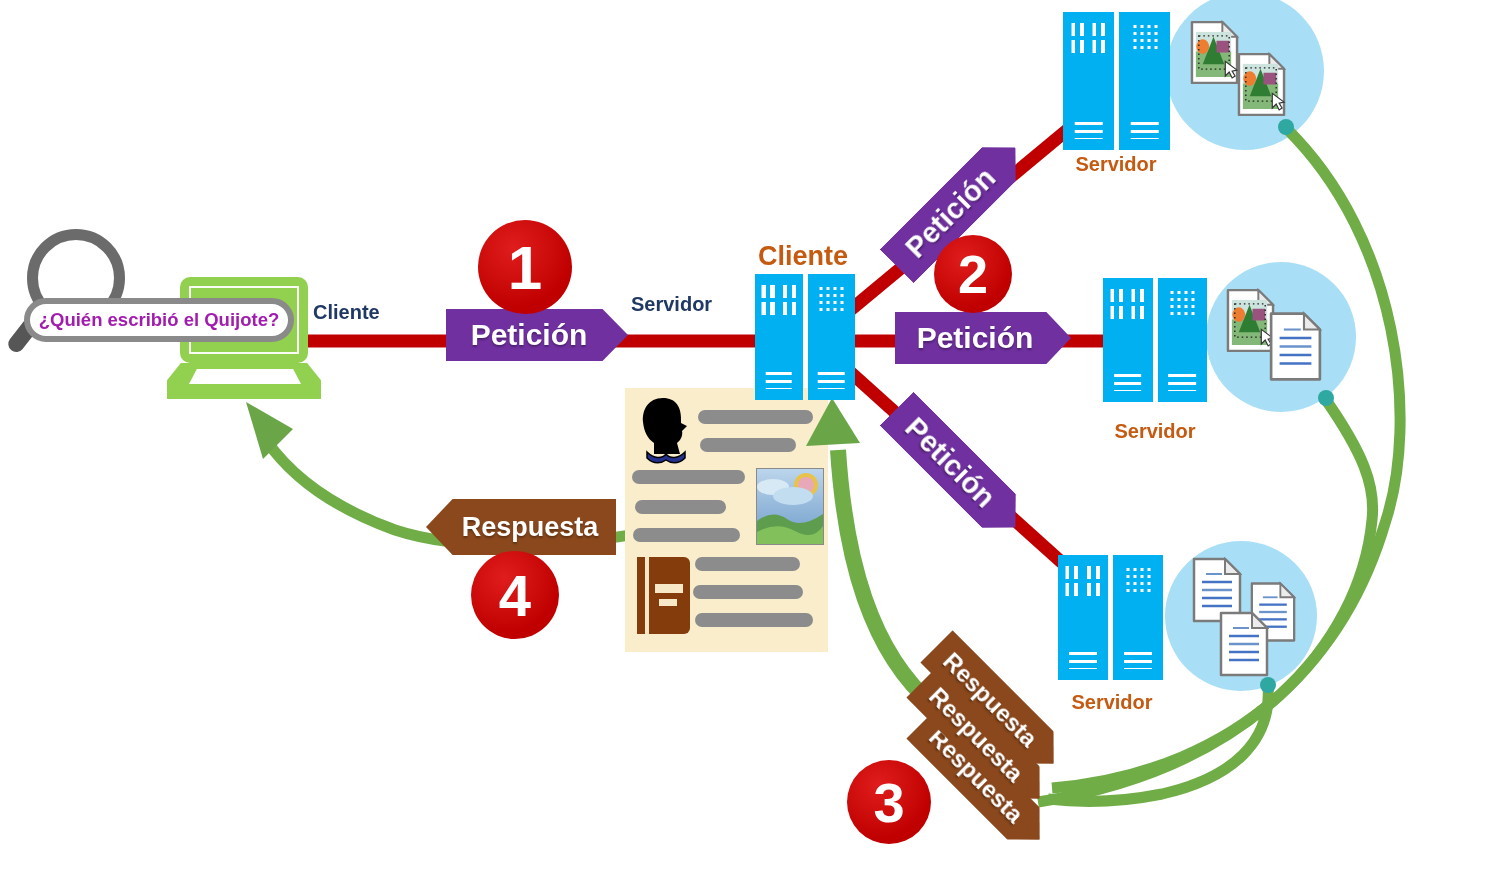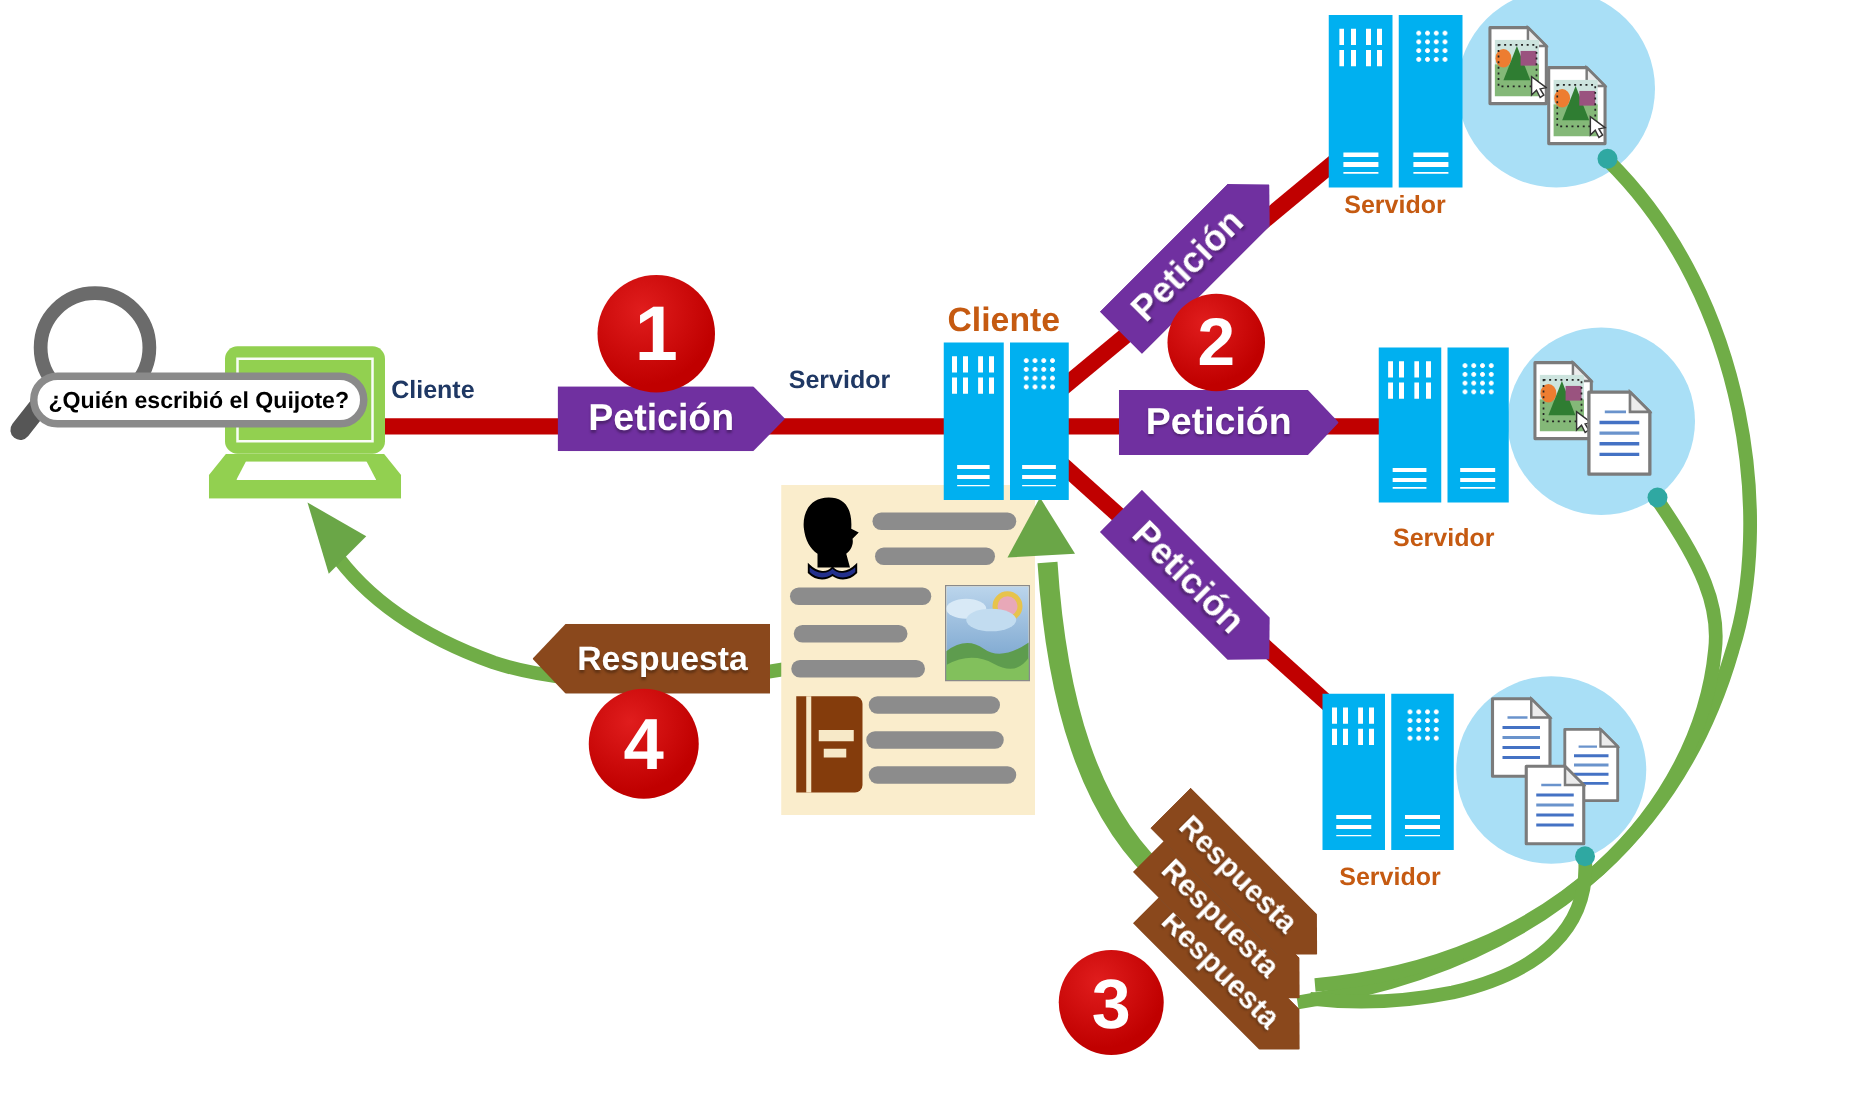--- a/index.html
+++ b/index.html
@@ -20,7 +20,7 @@
   .mag-handle{width:54px;height:16px;background:#565656;border-radius:9px;transform:rotate(128deg);}
   .pill{box-sizing:border-box;width:270px;height:44px;background:#fff;border:6px solid #8a8a8a;
         border-radius:24px;display:flex;align-items:center;justify-content:center;}
-  .pill span{font-weight:bold;font-size:18.5px;color:#000000;white-space:nowrap;}
+  .pill span{font-weight:bold;font-size:18.5px;color:#a21caf;white-space:nowrap;}
 
   
   .lap-screen{width:128px;height:86px;background:#92D050;border-radius:10px;position:absolute;}

